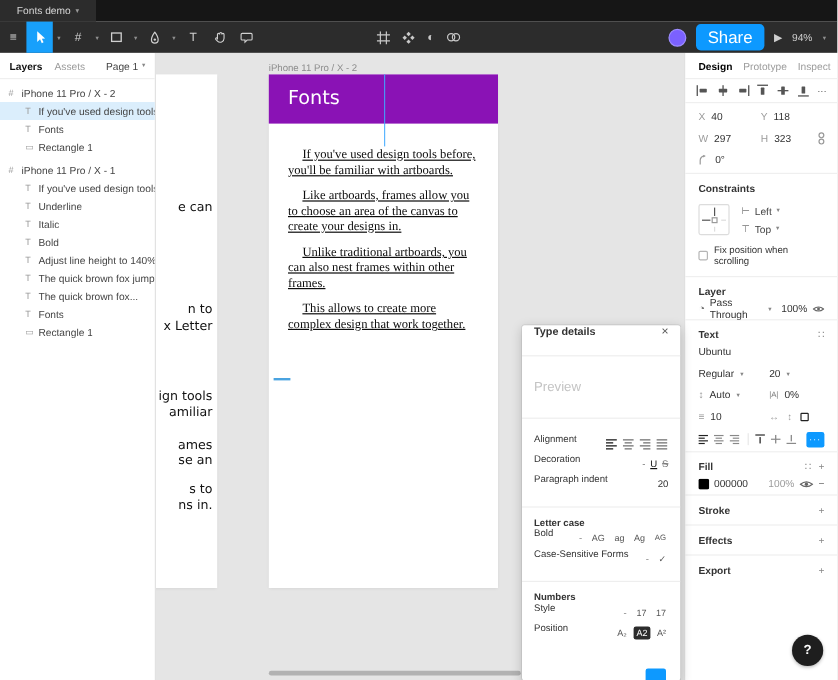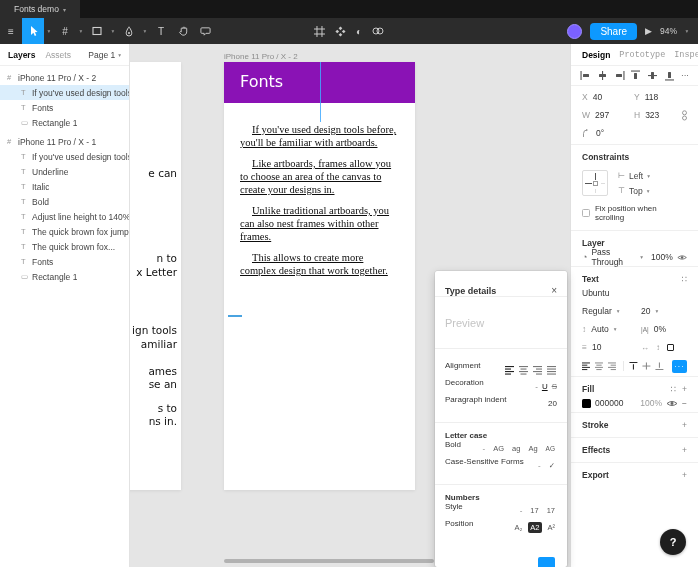--- a/index.html
+++ b/index.html
@@ -18,7 +18,7 @@
   .tcenter { position:absolute; left:50%; top:0; transform:translateX(-50%); height:26px; display:flex; align-items:center; gap:10px; }
   .tright { position:absolute; right:6px; top:0; height:26px; display:flex; align-items:center; gap:8px; }
   .avatar { width:15px; height:15px; border-radius:50%; background:#7b61ff; border:1.5px solid #9d8dff; }
-  .share { background:#0d99ff; color:#fff; font-size:10px; padding:3px 10px; border-radius:4px; }
+  .share { background:#0d99ff; color:#fff; font-size:14px; padding:3px 10px; border-radius:4px; }
   .zoom { color:#d0d0d0; font-size:8.5px; display:flex; align-items:center; gap:5px; }
   .play { color:#cfcfcf; font-size:9px; }
 

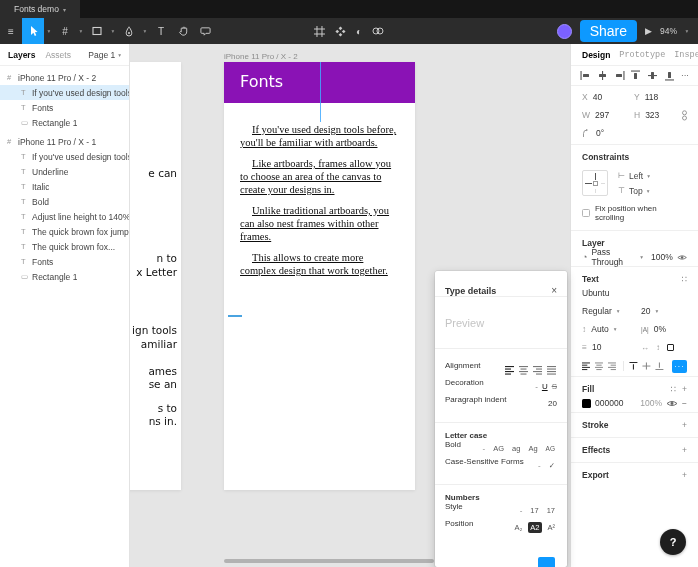--- a/index.html
+++ b/index.html
@@ -80,7 +80,7 @@
   .right-panel { position:absolute; right:0; top:44px; width:128px; bottom:0; background:#fff; border-left:1px solid #e0e0e0; z-index:10; font-size:8.5px; color:#333; }
   .rp-tabs { height:22px; display:flex; align-items:center; gap:9px; padding:0 11px; border-bottom:1px solid #efefef; }
   .rp-tabs .on { color:#000; font-weight:bold; }
-  .rp-tabs .off { color:#9b9b9b;font-family:Liberation Mono, monospace; }
+  .rp-tabs .off { color:#9b9b9b; }
   .rp-align { height:20px; display:flex; align-items:center; justify-content:space-between; padding:0 9px; border-bottom:1px solid #efefef; }
   .rp-grid { padding:2px 0; }
   .rp-prow { height:18px; display:flex; align-items:center; padding:0 11px; position:relative; }

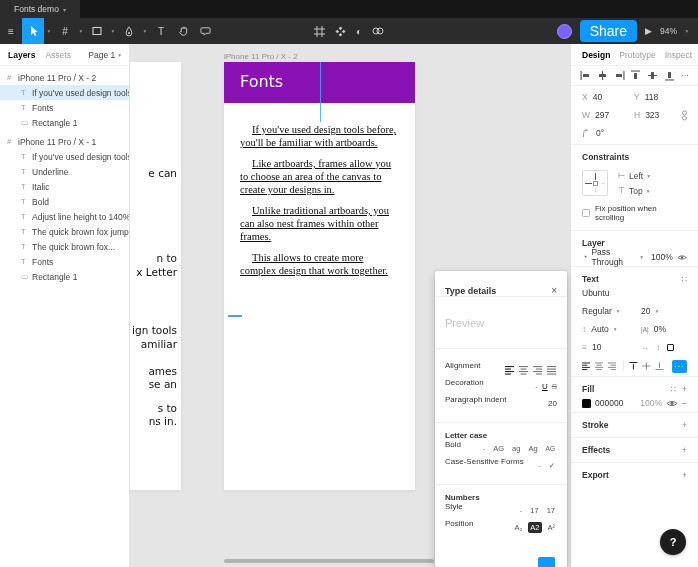--- a/index.html
+++ b/index.html
@@ -59,7 +59,7 @@
 
   
   .tdetails { position:absolute; left:435px; top:271px; width:132px; height:296px; background:#fff; border-radius:2px; box-shadow:0 0 0 .5px rgba(0,0,0,.1), 0 3px 10px rgba(0,0,0,.2); z-index:25; overflow:hidden; }
-  .td-head { height:26px; display:flex; align-items:flex-end; justify-content:space-between; padding:0 10px; border-bottom:1px solid #eee; }
+  .td-head { height:26px; display:flex; align-items:flex-start; justify-content:space-between; padding:0 10px; border-bottom:1px solid #eee; }
   .td-title { font-size:9px; font-weight:bold; color:#333; }
   .td-close { color:#555; font-size:10px; }
   .td-preview { height:52px; border-bottom:1px solid #eee; display:flex; align-items:center; padding-left:10px; color:#c4c4c4; font-size:11px; }

